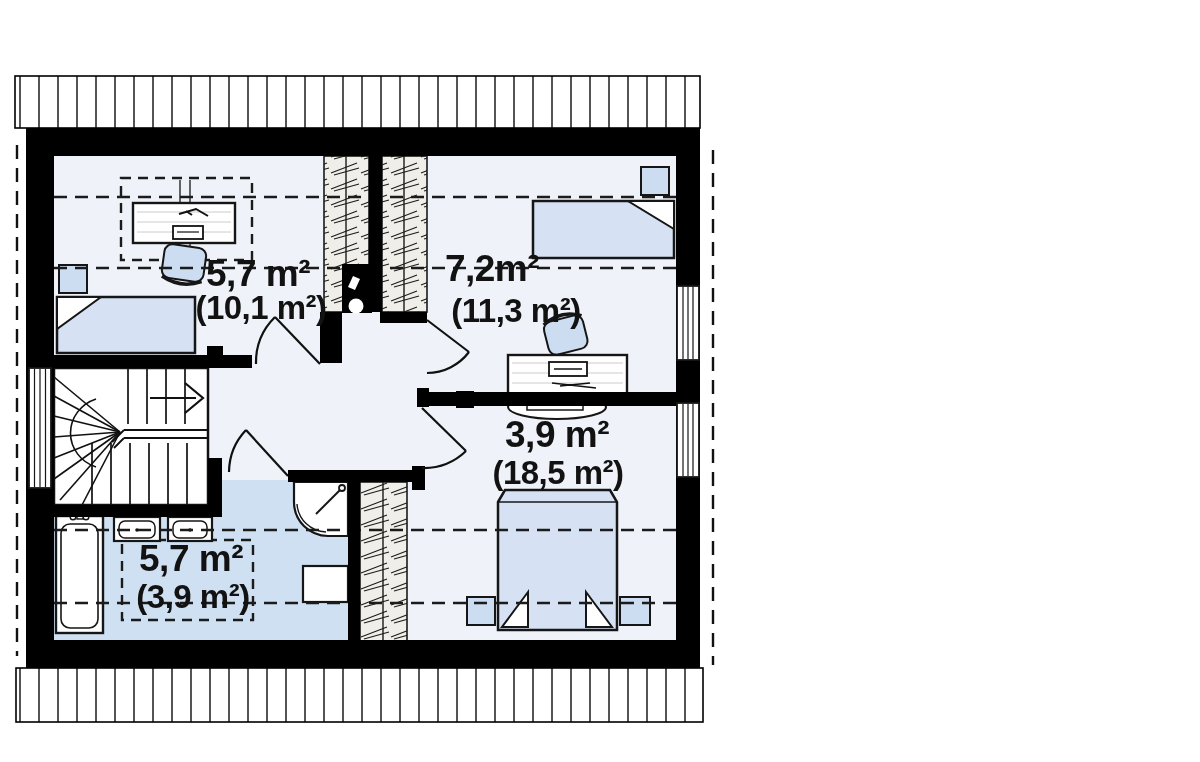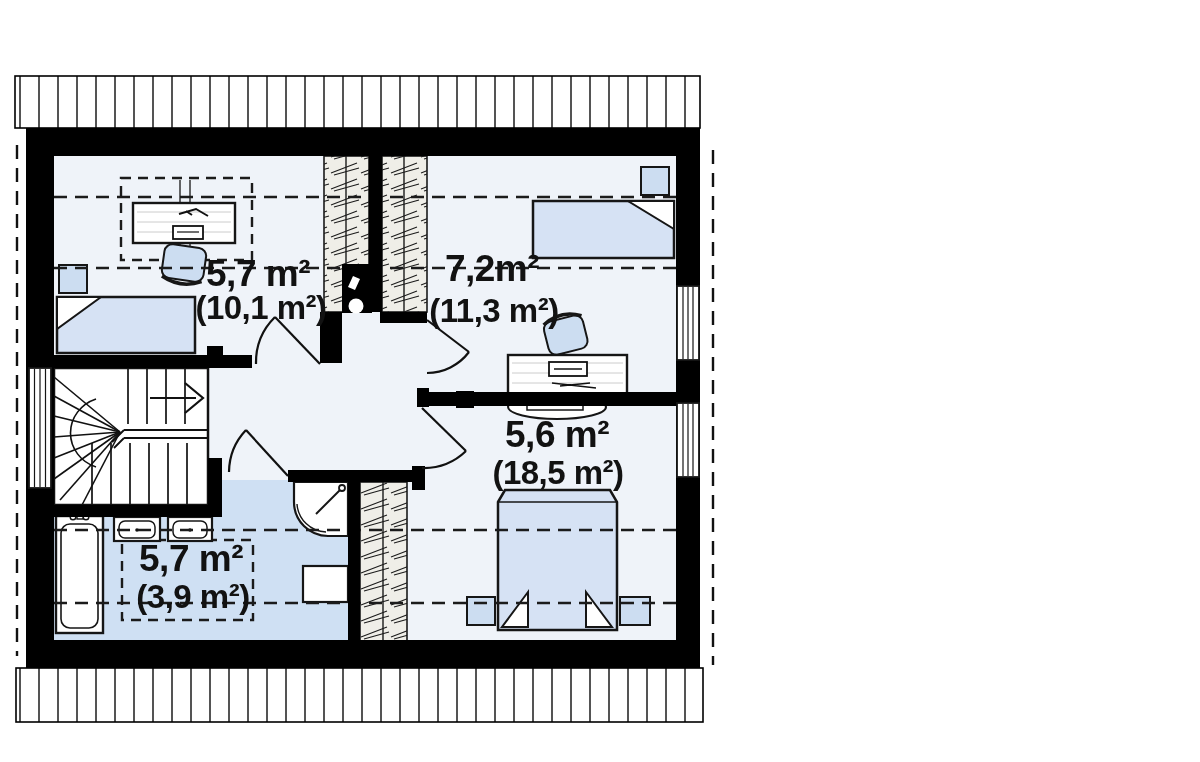--- a/index.html
+++ b/index.html
@@ -246,7 +246,7 @@
 <div class="lbl main" style="left:258px;top:273px">5,7 m²</div>
 <div class="lbl paren" style="left:261px;top:307px">(10,1 m²)</div>
 <div class="lbl main" style="left:492px;top:268px">7,2m²</div>
-<div class="lbl paren" style="left:494px;top:310px">(11,3 m²)</div>
+<div class="lbl paren" style="left:516px;top:310px">(11,3 m²)</div>
 <div class="lbl main" style="left:191px;top:558px">5,7 m²</div>
 <div class="lbl paren" style="left:193px;top:596px">(3,9 m²)</div>
 <div class="lbl main" style="left:557px;top:434px">5,6 m²</div>

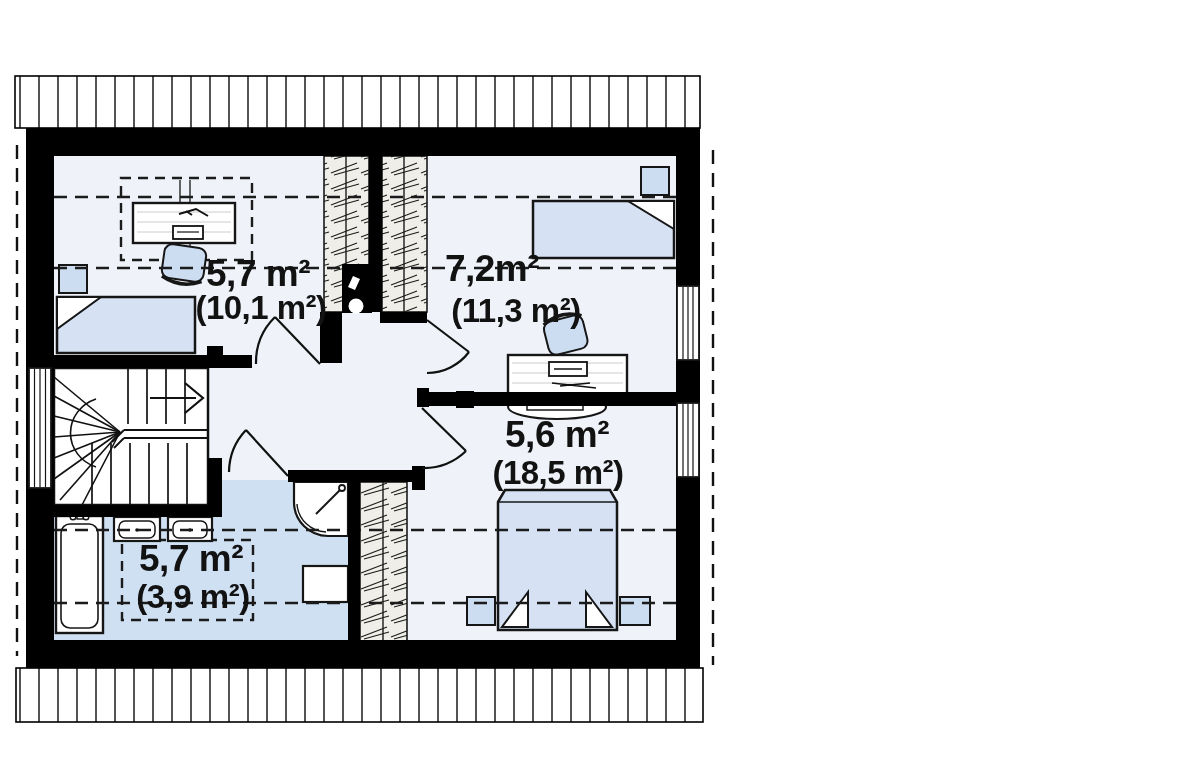--- a/index.html
+++ b/index.html
@@ -249,7 +249,7 @@
 <div class="lbl paren" style="left:516px;top:310px">(11,3 m²)</div>
 <div class="lbl main" style="left:191px;top:558px">5,7 m²</div>
 <div class="lbl paren" style="left:193px;top:596px">(3,9 m²)</div>
-<div class="lbl main" style="left:557px;top:434px">5,6 m²</div>
+<div class="lbl main" style="left:557px;top:434px">3,9 m²</div>
 <div class="lbl paren" style="left:558px;top:472px">(18,5 m²)</div>
 </div>
 

